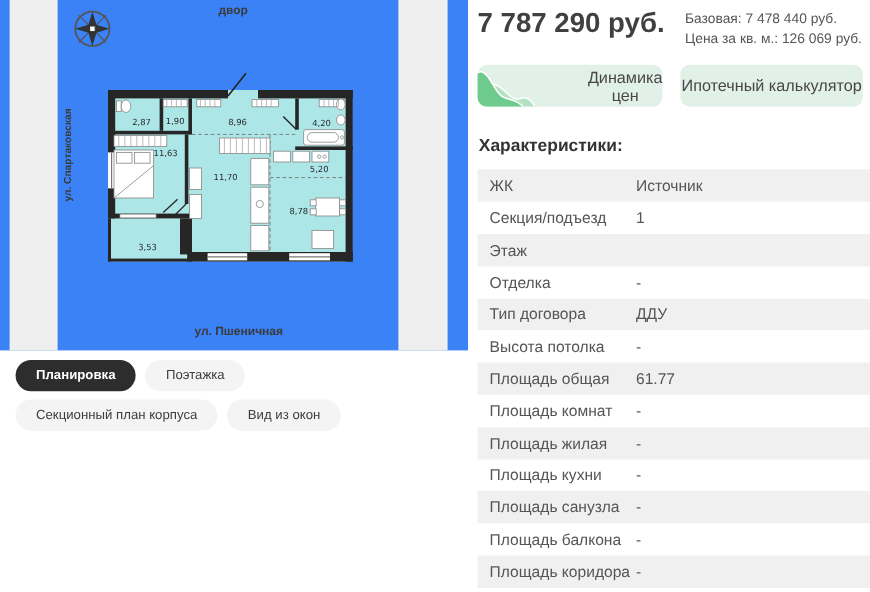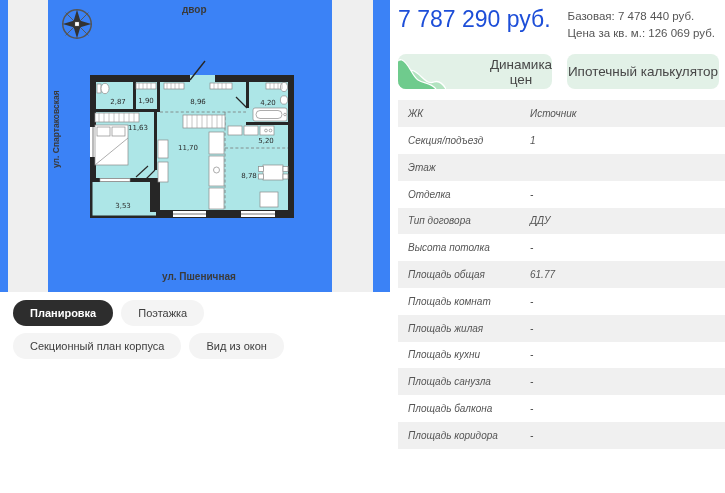--- a/index.html
+++ b/index.html
@@ -29,7 +29,7 @@
   
   .right-panel { position:absolute; left:398px; top:0; width:327px; }
   .price-row { display:flex; align-items:flex-start; margin-top:7px; }
-  .price-main { font-size:23px; font-weight:normal; color:#1d4ed8; line-height:1.1; }
+  .price-main { font-size:23px; font-weight:bold; color:#404040; line-height:1.1; }
   .price-sub { margin-left:17px; font-size:11.5px; color:#555; line-height:1.45; padding-top:1px; }
   .actions-row { display:flex; gap:15px; margin-top:13px; }
   .action-btn { height:35px; border:none; border-radius:8px; background:#e2f1e7;

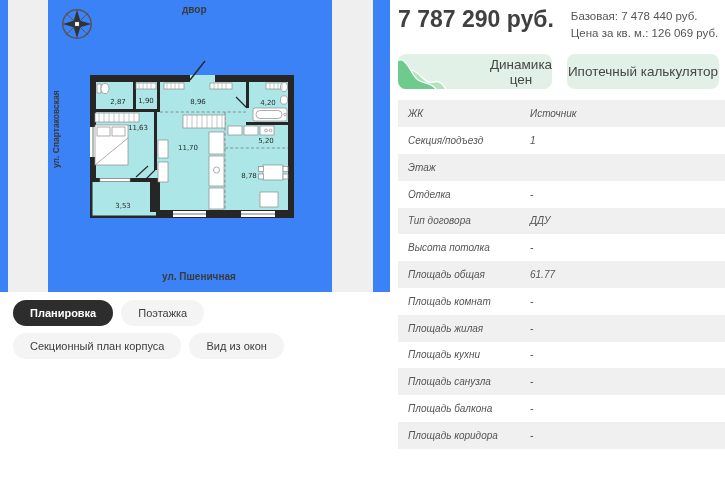--- a/index.html
+++ b/index.html
@@ -242,6 +242,7 @@
     </button>
   </div>
 
+  <div class="char-title">Характеристики:</div>
 
   <div class="char-table">
     <div class="char-row">

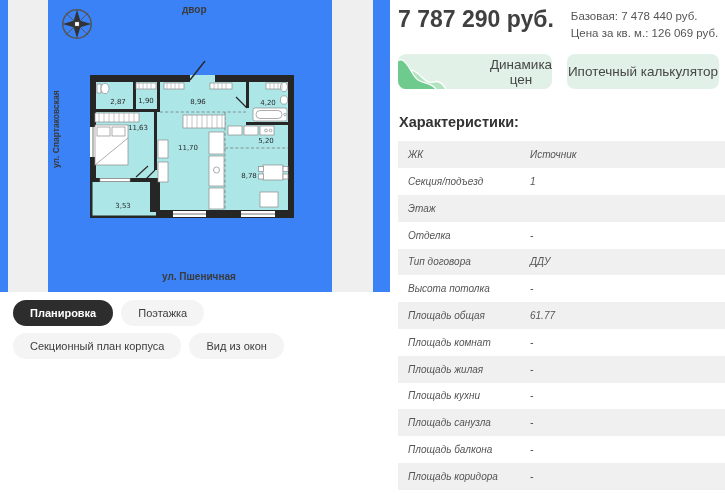--- a/index.html
+++ b/index.html
@@ -42,7 +42,7 @@
   .char-title { font-size:14.5px; font-weight:bold; color:#333; margin-top:25px; margin-left:1px; }
   .char-table { margin-top:11px; width:327px; }
   .char-row { display:flex; align-items:center; height:26.8px; padding-left:10px;
-              font-size:10px; color:#555;font-style:italic; }
+              font-size:13px; color:#555; }
   .char-row:nth-child(odd) { background:#f0f0f0; }
   .char-label { width:122px; flex:0 0 aupx; }
   .char-value { flex:1; }

